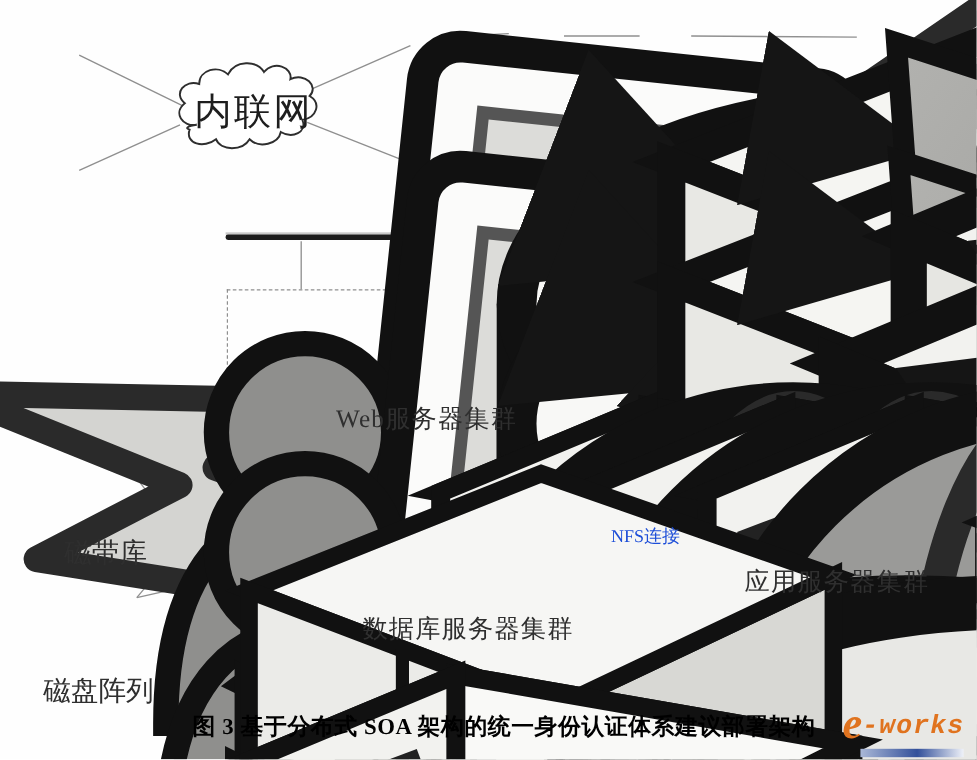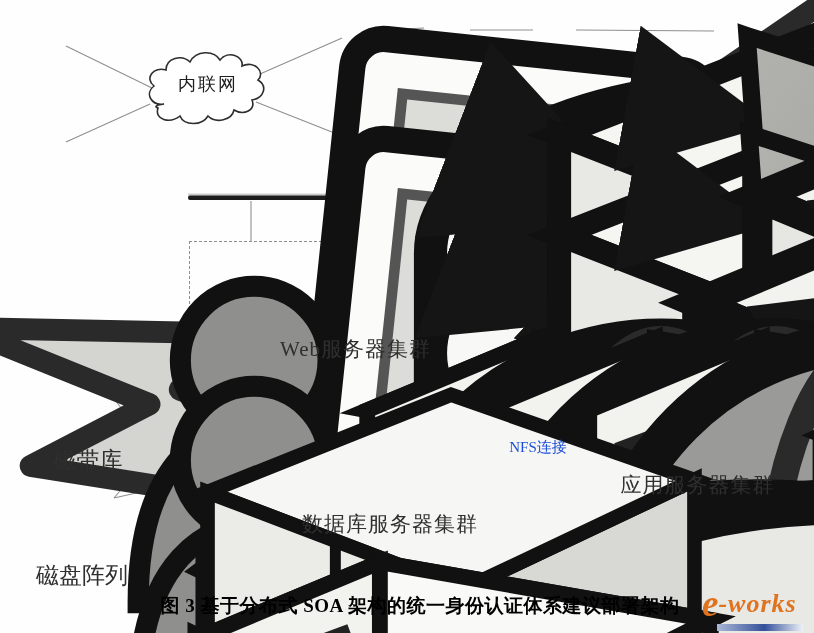--- a/index.html
+++ b/index.html
@@ -15,7 +15,7 @@
     position:absolute;z-index:2;color:#2f2f2f;text-align:center;
     font-family:"Liberation Serif",serif;white-space:nowrap;
   }
-  .lbl-cloud{font-size:18px;color:#1e1e1e;letter-spacing:2px;}
+  .lbl-cloud{font-size:31px;color:#1e1e1e;letter-spacing:2px;}
   .lbl-cluster{font-size:21px;letter-spacing:1px;}
   .lbl-small{font-size:23px;}
   .lbl-nfs{font-size:15px;color:#1d4ed8;}

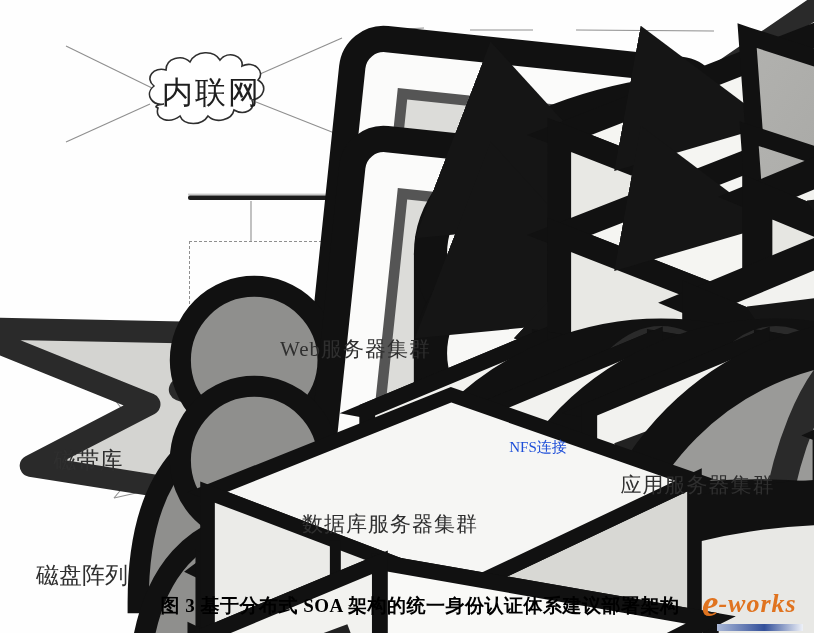--- a/index.html
+++ b/index.html
@@ -27,7 +27,7 @@
   .logo{position:absolute;z-index:2;font-style:italic;color:#e0731f;
     font-family:"Liberation Serif",serif;line-height:1;}
   .logo-e{font-size:37px;font-weight:bold;vertical-align:-4px;}
-  .logo-rest{font-size:26px;font-weight:bold;letter-spacing:1px;}
+  .logo-rest{font-size:22px;font-weight:bold;letter-spacing:1px;font-family:Liberation Mono, monospace;}
   .logo-bar{height:7px;width:86px;margin-left:15px;margin-top:2px;
     background:linear-gradient(90deg,#aab8d7 0%,#33509a 55%,#eef1f8 100%);}
 </style>

